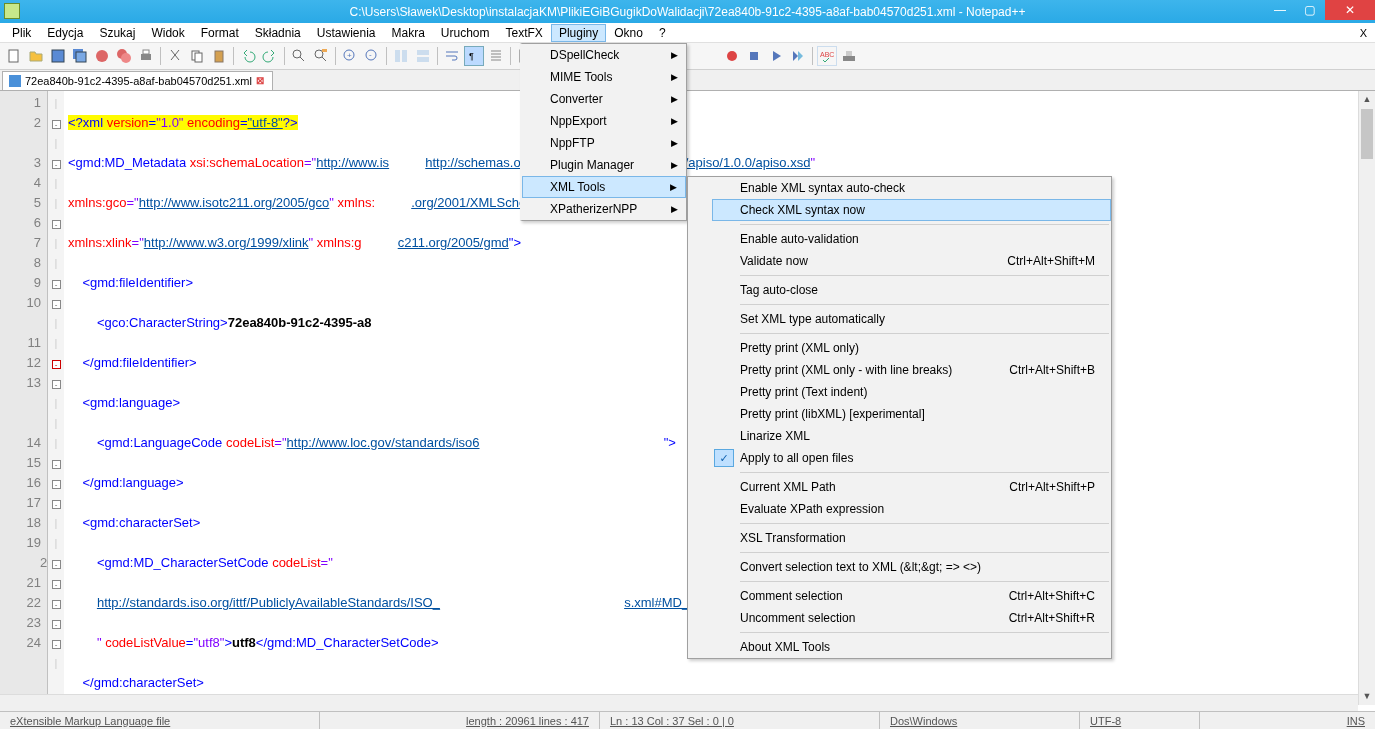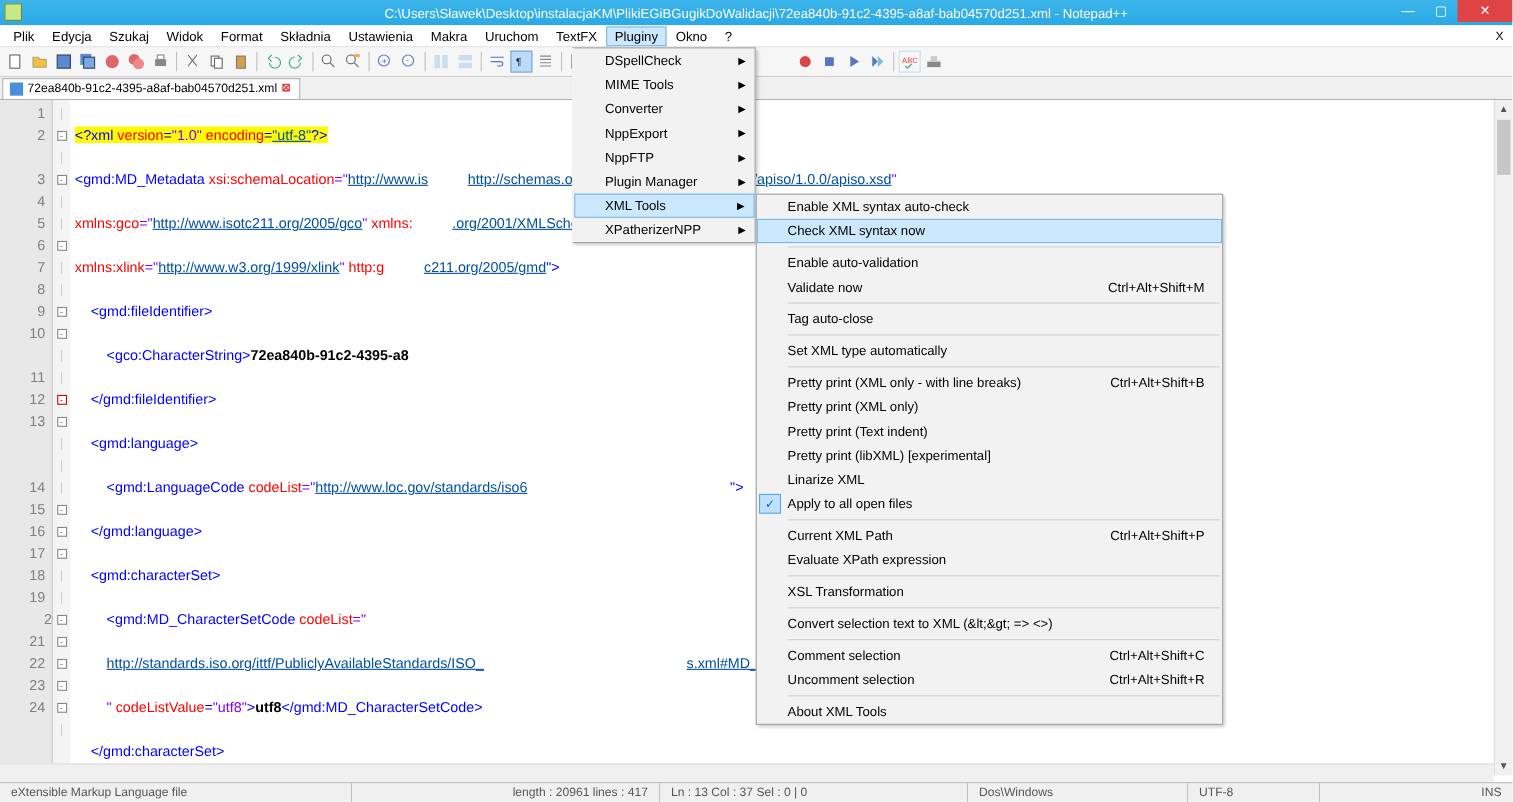--- a/index.html
+++ b/index.html
@@ -39,7 +39,7 @@
 .dropdown .ditem { height: 22px; display: flex; align-items: center; padding: 0 20px 0 28px; position: relative; font-size: 12px; }
 .dropdown .ditem.hl { background: #cce8ff; border: 1px solid #7ab7e8; padding: 0 19px 0 27px; }
 .dropdown .arrow { position: absolute; right: 8px; font-size: 9px; }
-.dropdown.sub { left: 687px; top: 176px; width: 425px; }
+.dropdown.sub { left: 687px; top: 176px; width: 425px; padding-left: 24px; }
 .dropdown .dsep { height: 1px; background: #d0d0d0; margin: 3px 2px 3px 28px; }
 .dropdown .dshort { position: absolute; right: 16px; }
 .dropdown .dcheck { position: absolute; left: 2px; width: 20px; height: 18px; background: #bfe0ff; border: 1px solid #5aa8e0; display: flex; align-items: center; justify-content: center; color: #1060b0; font-size: 11px; }

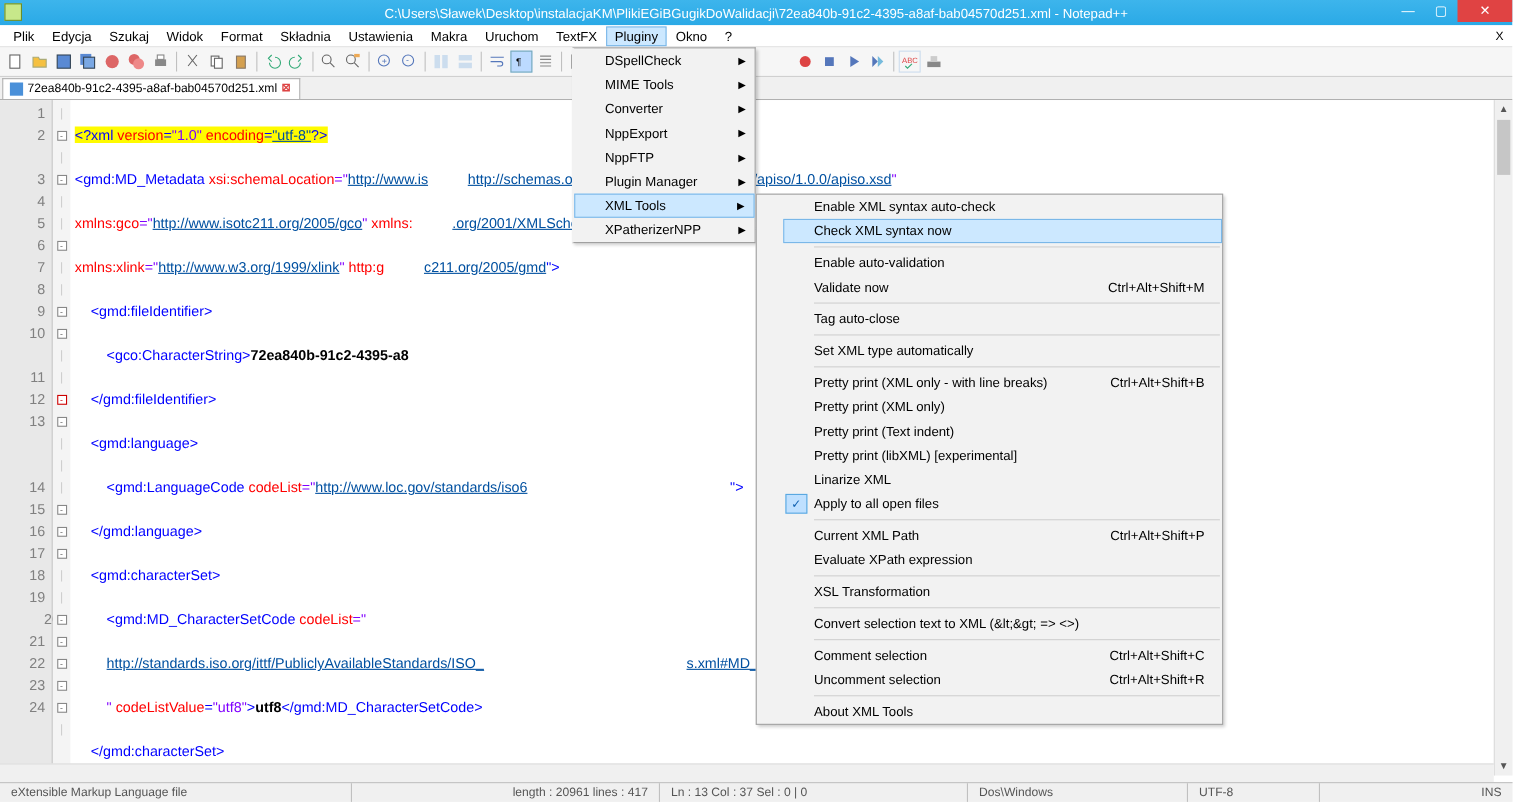--- a/index.html
+++ b/index.html
@@ -330,7 +330,7 @@
 <div class="ln"><span class="hl-yel"><span class="tag">&lt;?</span><span class="tag">xml </span><span class="attr">version</span><span class="tag">=</span><span class="str">"1.0"</span><span class="attr"> encoding</span><span class="tag">=</span><span class="str url">"utf-8"</span><span class="tag">?&gt;</span></span></div>
 <div class="ln"><span class="tag">&lt;gmd:MD_Metadata </span><span class="attr">xsi:schemaLocation</span><span class="str">="</span><span class="str url">http://www.is</span>          <span class="str url">http://schemas.opengis.net/csw/2.0.2/profiles/apiso/1.0.0/apiso.xsd</span><span class="str">"</span></div>
 <div class="ln"><span class="attr">xmlns:gco</span><span class="str">="</span><span class="str url">http://www.isotc211.org/2005/gco</span><span class="str">" </span><span class="attr">xmlns:</span>          <span class="str url">.org/2001/XMLSchema-instance</span><span class="str">" </span><span class="attr">xmlns:gml</span><span class="str">="</span><span class="str url">http://www.opengis.net/gml</span><span class="str">"</span></div>
-<div class="ln"><span class="attr">xmlns:xlink</span><span class="str">="</span><span class="str url">http://www.w3.org/1999/xlink</span><span class="str">" </span><span class="attr">http:g</span>          <span class="str url">c211.org/2005/gmd</span><span class="tag">"&gt;</span></div>
+<div class="ln"><span class="attr">xmlns:xlink</span><span class="str">="</span><span class="str url">http://www.w3.org/1999/xlink</span><span class="str">" </span><span class="attr">xmlns:g</span>          <span class="str url">c211.org/2005/gmd</span><span class="tag">"&gt;</span></div>
 <div class="ln"><span class="tag">    &lt;gmd:fileIdentifier&gt;</span></div>
 <div class="ln"><span class="tag">        &lt;gco:CharacterString&gt;</span><span class="txt">72ea840b-91c2-4395-a8</span></div>
 <div class="ln"><span class="tag">    &lt;/gmd:fileIdentifier&gt;</span></div>

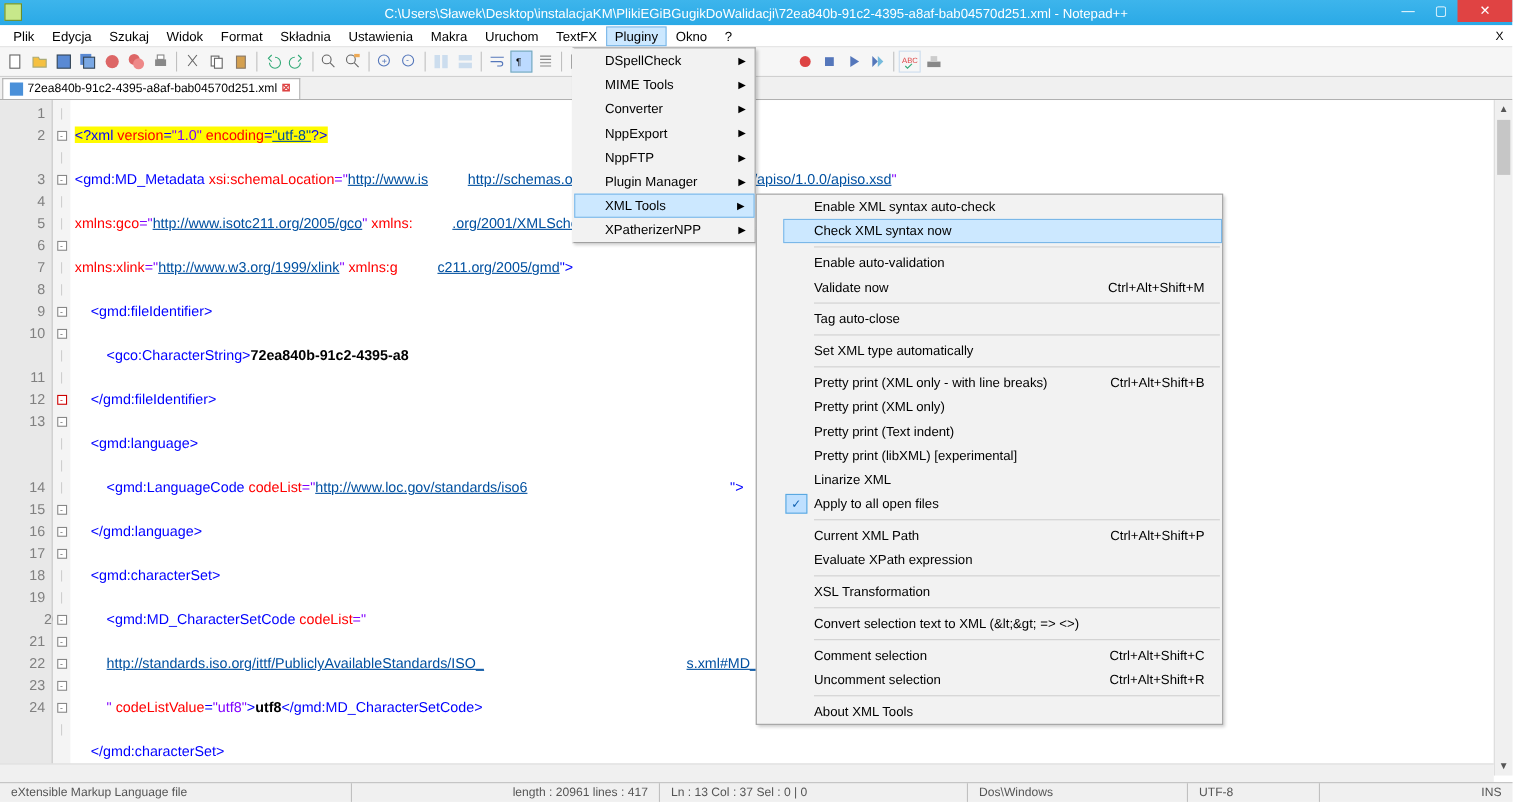--- a/index.html
+++ b/index.html
@@ -396,11 +396,11 @@
     </div>
     <div class="dsep"></div>
     <div class="ditem">
+      <span>Pretty print (XML only)</span>
+    </div>
+    <div class="ditem">
       <span>Pretty print (XML only - with line breaks)</span>
       <span class="dshort">Ctrl+Alt+Shift+B</span>
-    </div>
-    <div class="ditem">
-      <span>Pretty print (XML only)</span>
     </div>
     <div class="ditem">
       <span>Pretty print (Text indent)</span>

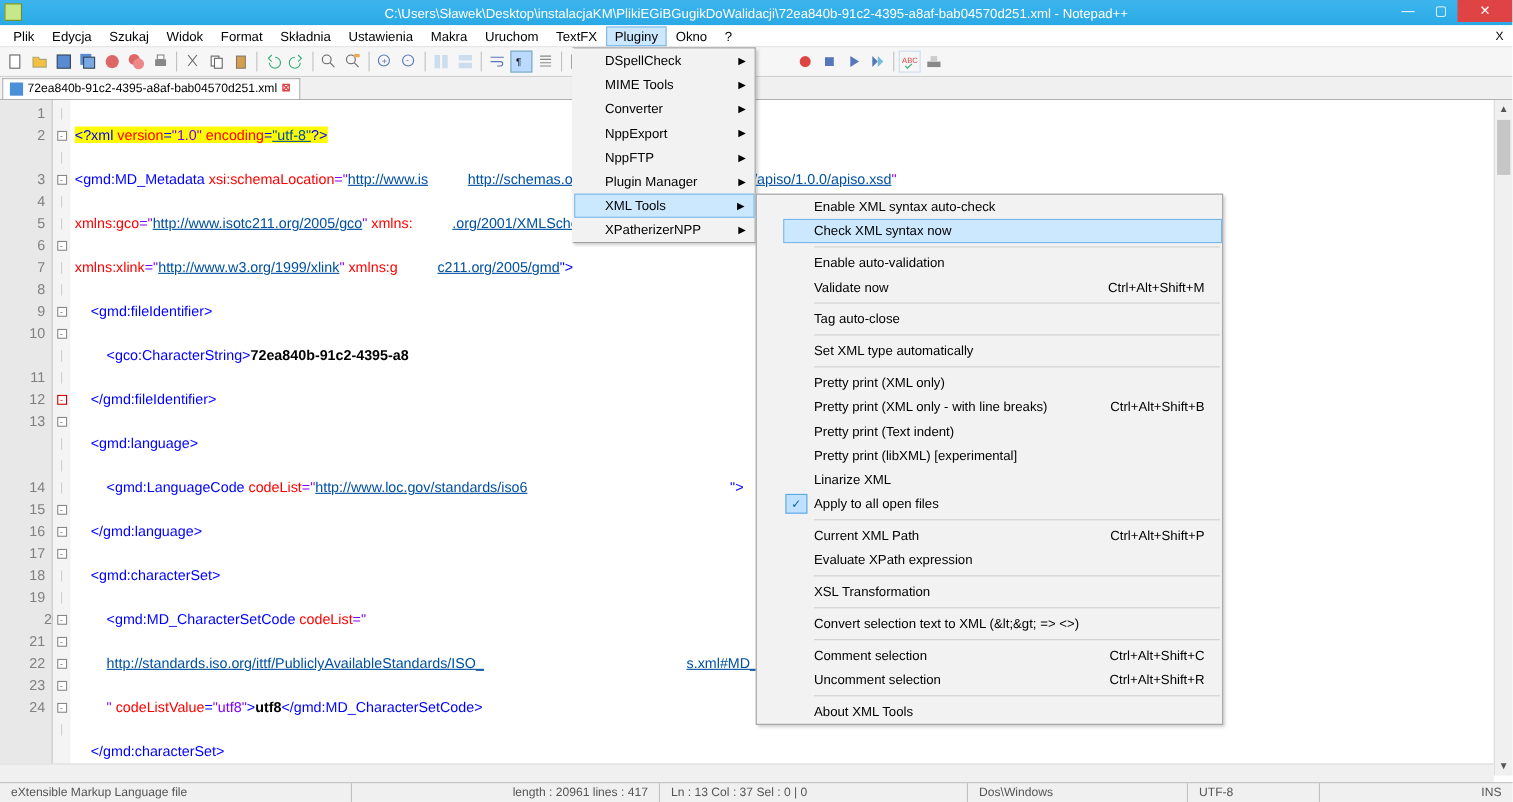--- a/index.html
+++ b/index.html
@@ -43,7 +43,7 @@
 .dropdown .dsep { height: 1px; background: #d0d0d0; margin: 3px 2px 3px 28px; }
 .dropdown .dshort { position: absolute; right: 16px; }
 .dropdown .dcheck { position: absolute; left: 2px; width: 20px; height: 18px; background: #bfe0ff; border: 1px solid #5aa8e0; display: flex; align-items: center; justify-content: center; color: #1060b0; font-size: 11px; }
-.statusbar { position: absolute; bottom: 0; left: 0; right: 0; height: 18px; background: #f0f0f0; border-top: 1px solid #c0c0c0; display: flex; align-items: center; font-size: 11px; color: #555; }
+.statusbar { position: absolute; bottom: 0; left: 0; right: 0; height: 18px; background: #f0f0f0; border-top: 1px solid #c0c0c0; display: flex; align-items: center; font-size: 11px; color: #555; text-decoration: underline; }
 .statusbar .sseg { padding: 0 10px; border-right: 1px solid #c0c0c0; height: 100%; display: flex; align-items: center; }
 .vscroll { position: absolute; right: 0; top: 91px; bottom: 24px; width: 17px; background: #f0f0f0; border-left: 1px solid #dcdcdc; }
 .vscroll .thumb { position: absolute; left: 2px; right: 2px; top: 18px; height: 50px; background: #c6c6c6; border-radius: 0; }

